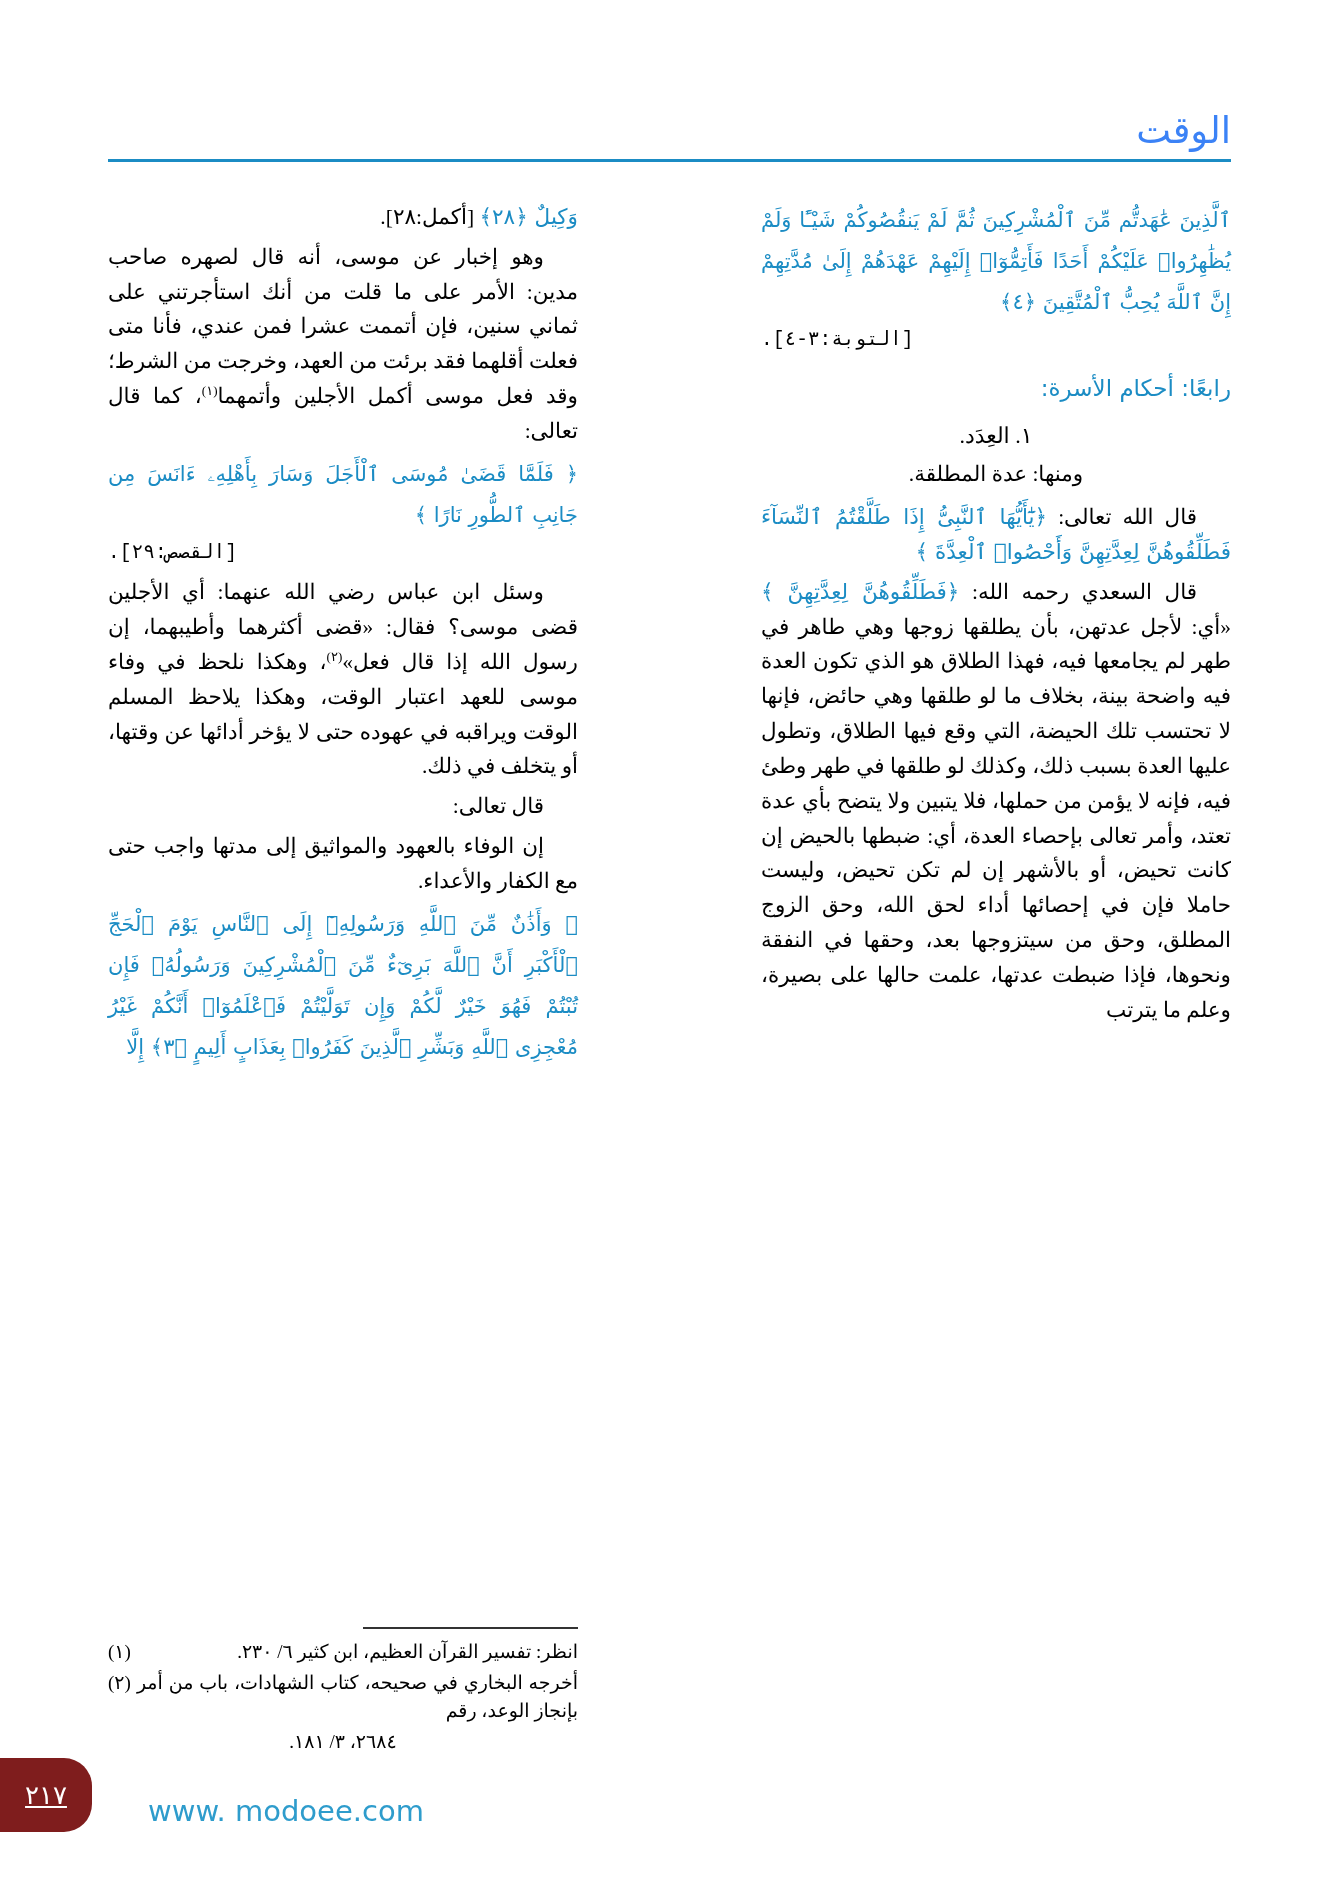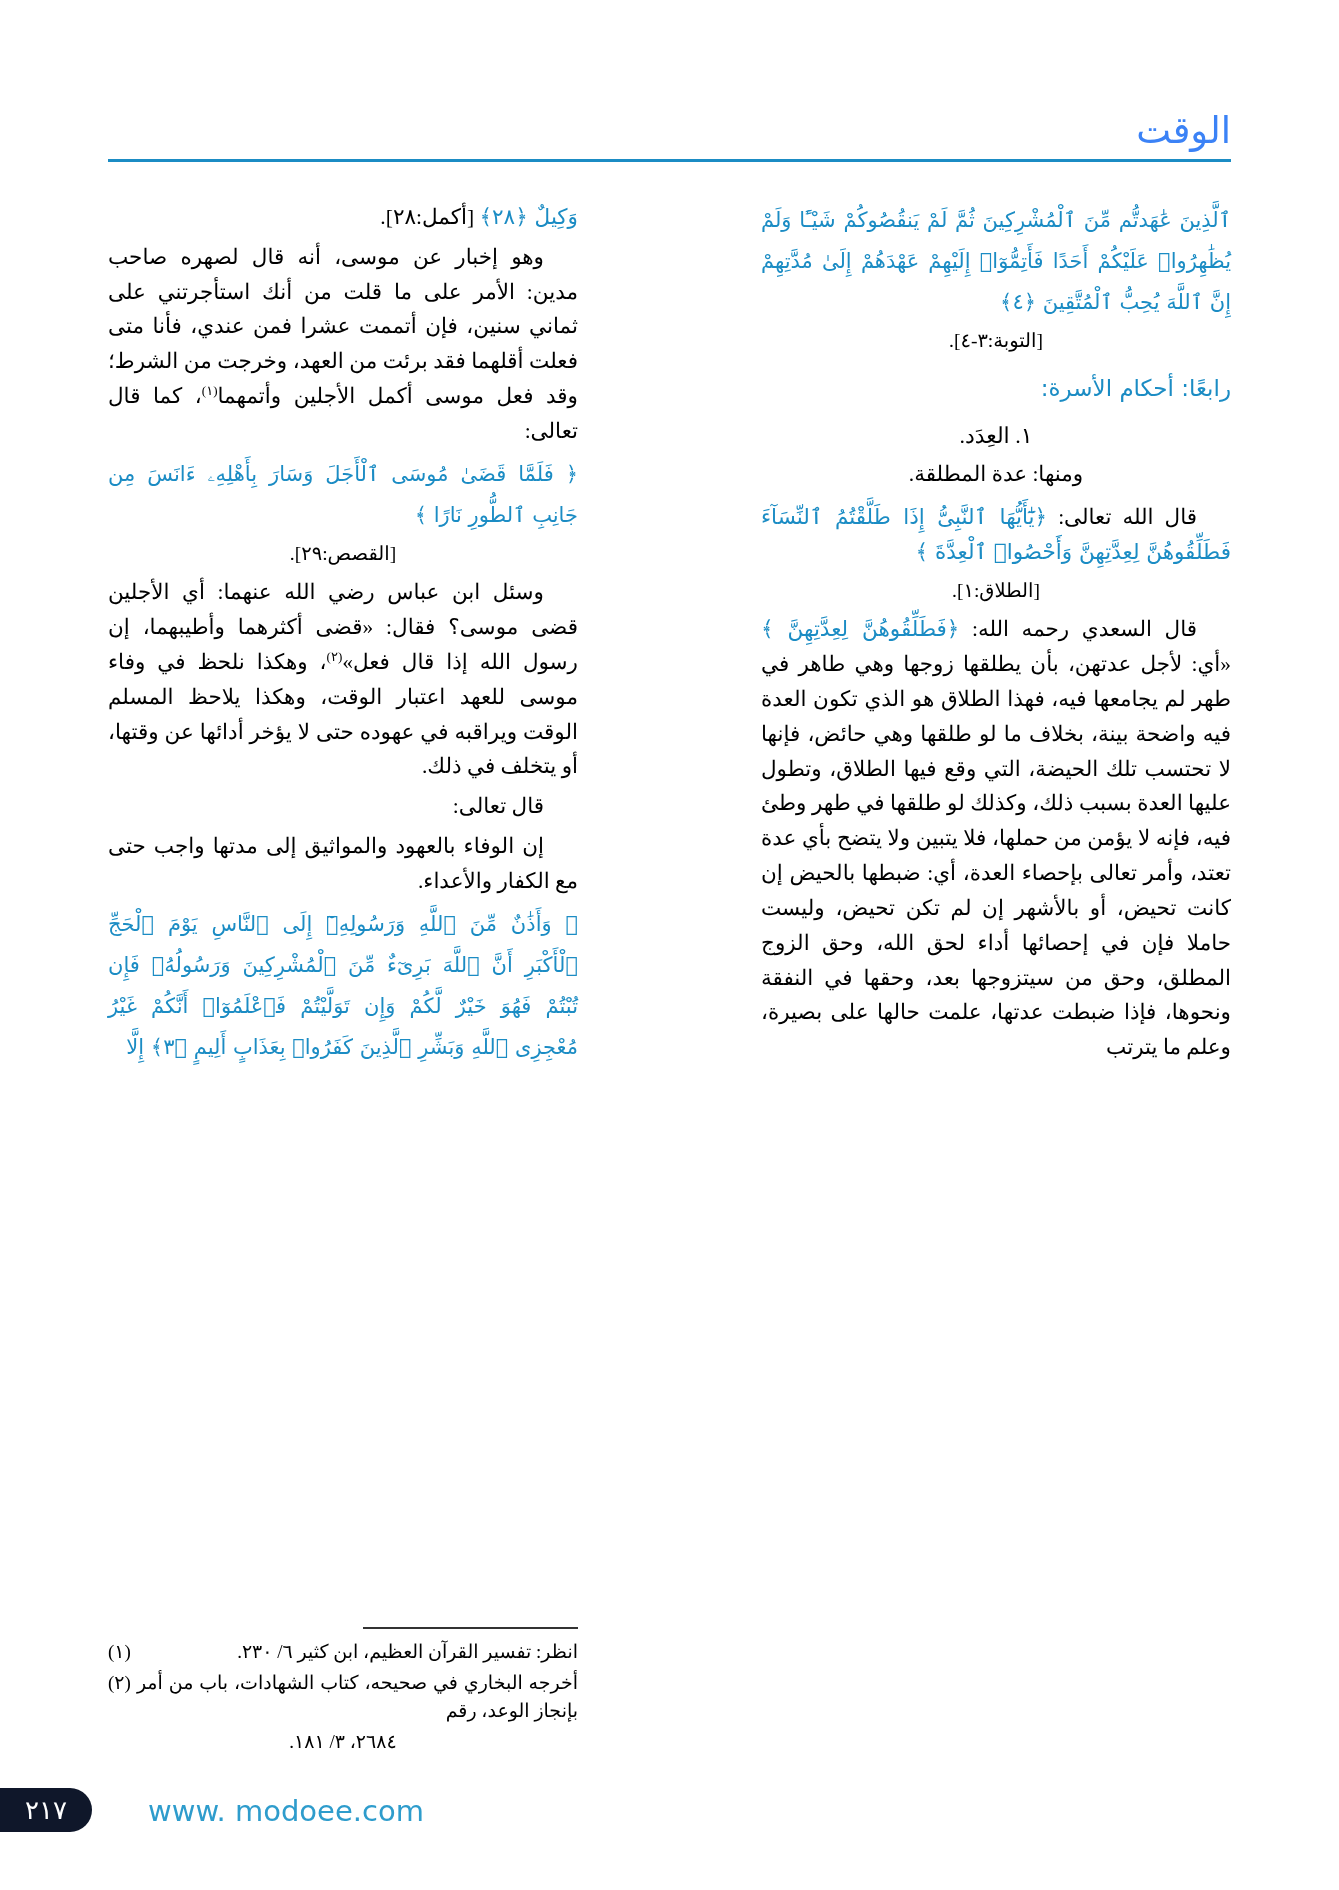--- a/index.html
+++ b/index.html
@@ -81,10 +81,11 @@
     letter-spacing: 0.5px;
   }
   .ref {
-    text-align: center;
+    text-align: left;
     font-size: 19.5px;
     margin-top: 2px;
     margin-bottom: 6px;
+    font-family: Liberation Mono, monospace;
   }
   .heading-blue {
     color: #1b8cc4;

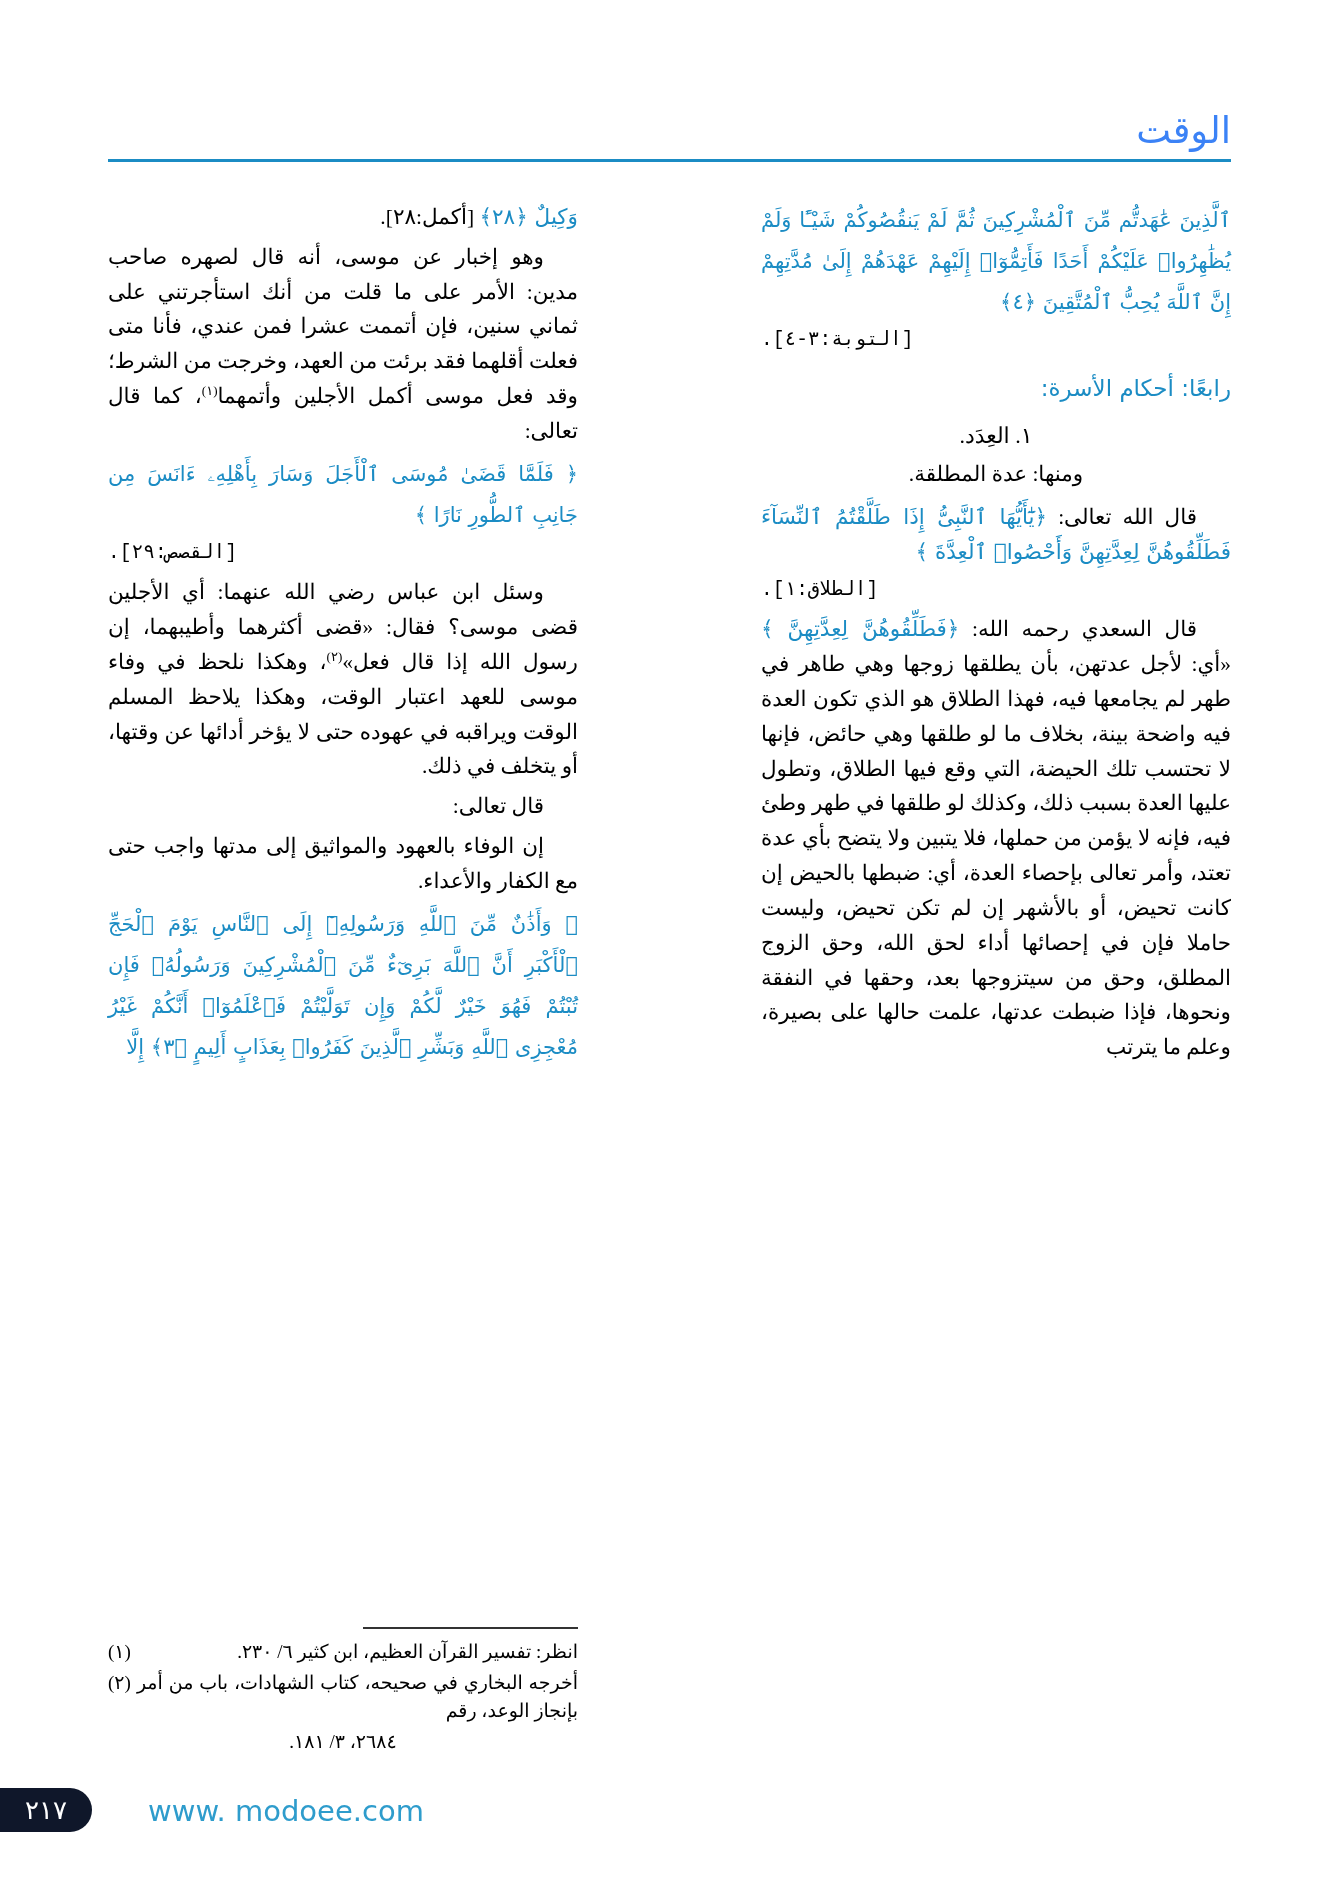--- a/index.html
+++ b/index.html
@@ -195,7 +195,6 @@
       <span>قال الله تعالى:</span>
       <span class="quran-inline">﴿يَٰٓأَيُّهَا ٱلنَّبِىُّ إِذَا طَلَّقْتُمُ ٱلنِّسَآءَ فَطَلِّقُوهُنَّ لِعِدَّتِهِنَّ وَأَحْصُوا۟ ٱلْعِدَّةَ ﴾</span>
     </p>
-    <div class="ref">[الطلاق:١].</div>
 
     <p class="indent">
       <span>قال السعدي رحمه الله:</span>

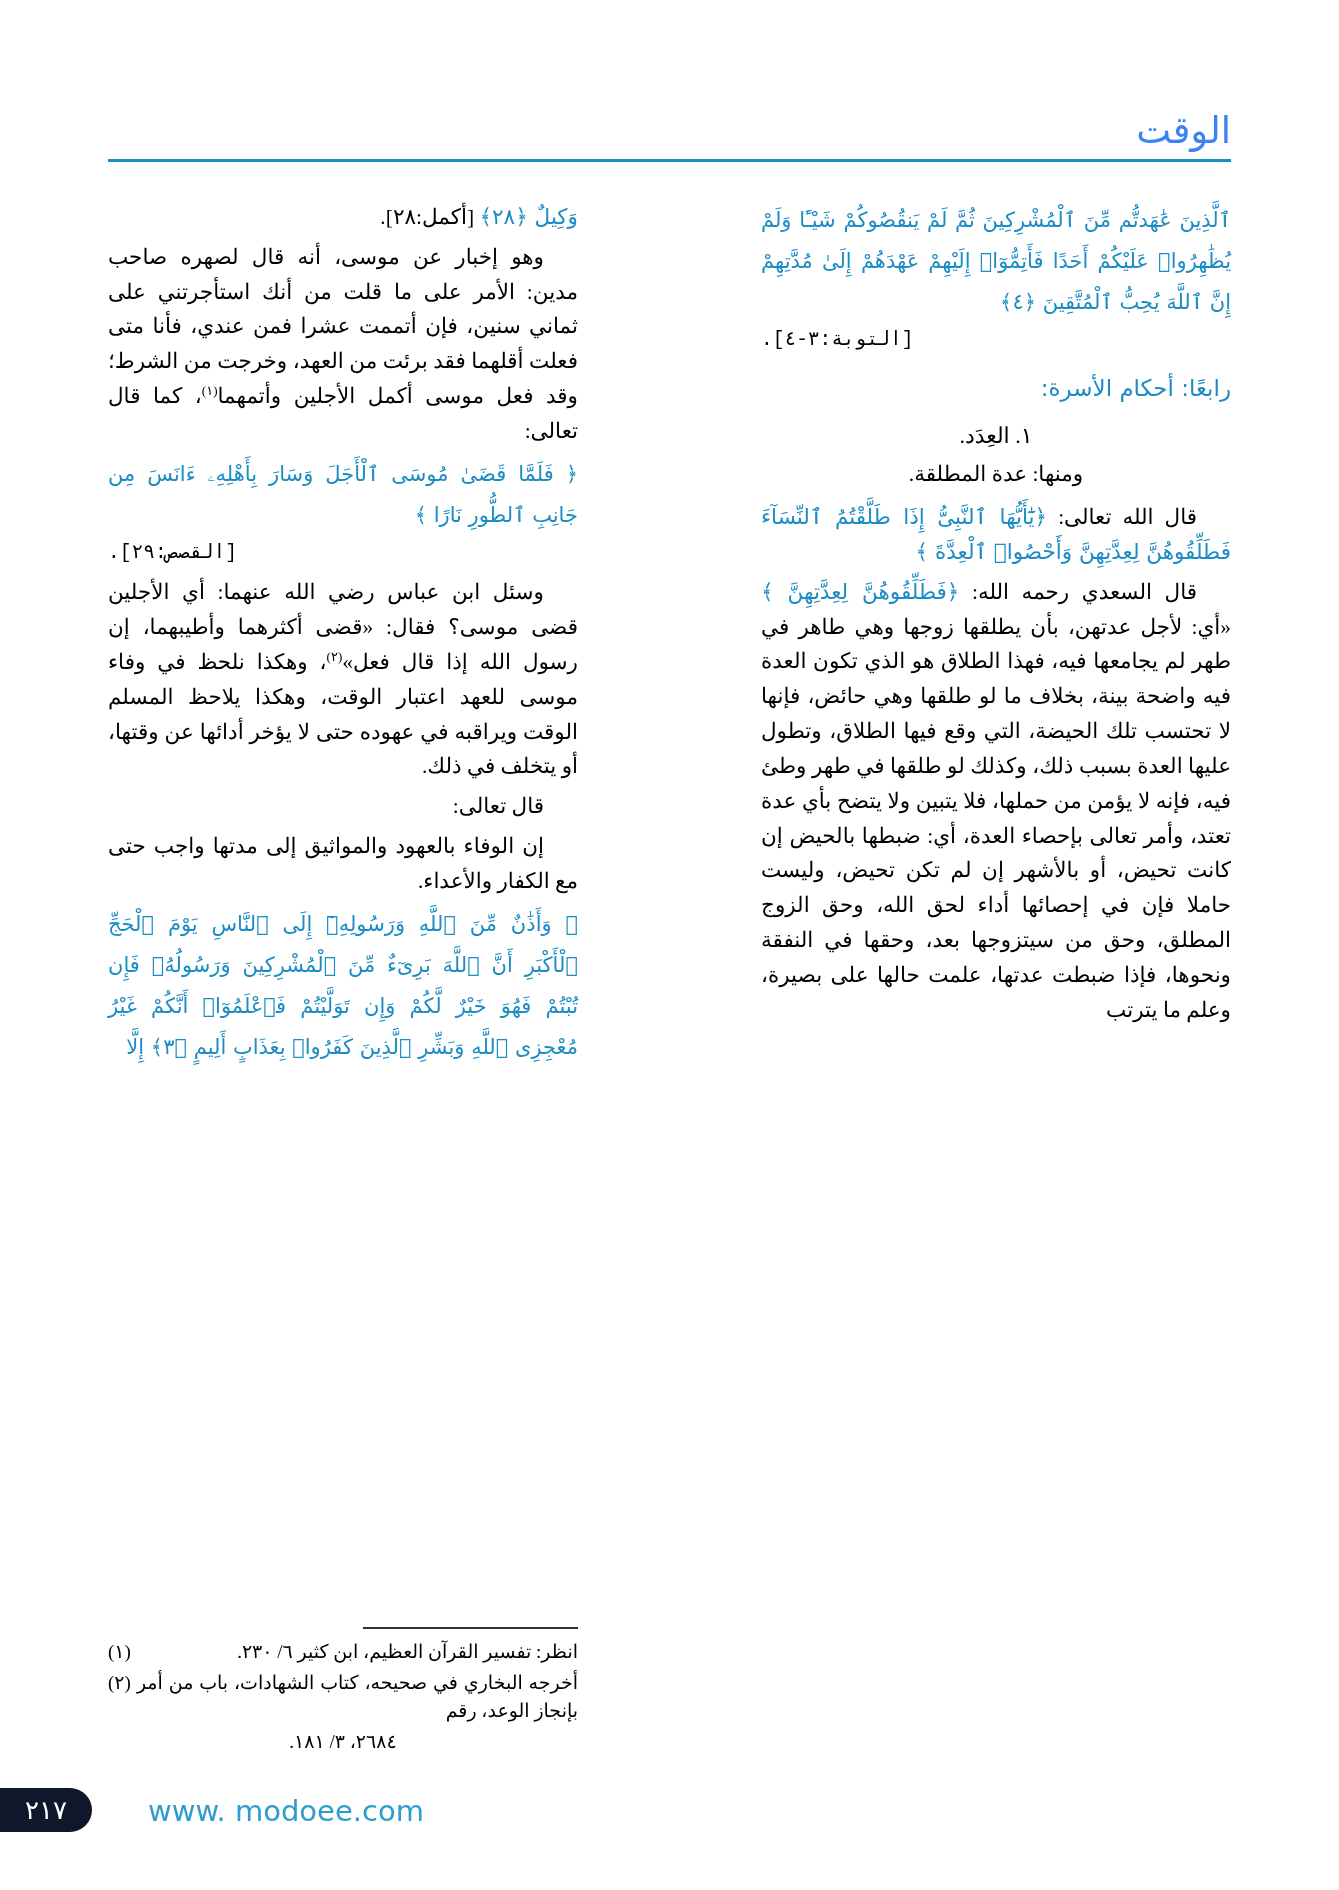--- a/index.html
+++ b/index.html
@@ -151,8 +151,8 @@
     left: 0;
     bottom: 58px;
     width: 92px;
-    height: 44px;
-    background: #0f172a;
+    height: 74px;
+    background: #7f1d1d;
     border-radius: 0 28px 28px 0;
     color: #ffffff;
     display: flex;
@@ -160,6 +160,7 @@
     justify-content: center;
     font-size: 26px;
     font-family: "DejaVu Sans", "Liberation Sans", sans-serif;
+    text-decoration: underline;
   }
   .site-url {
     position: absolute;

